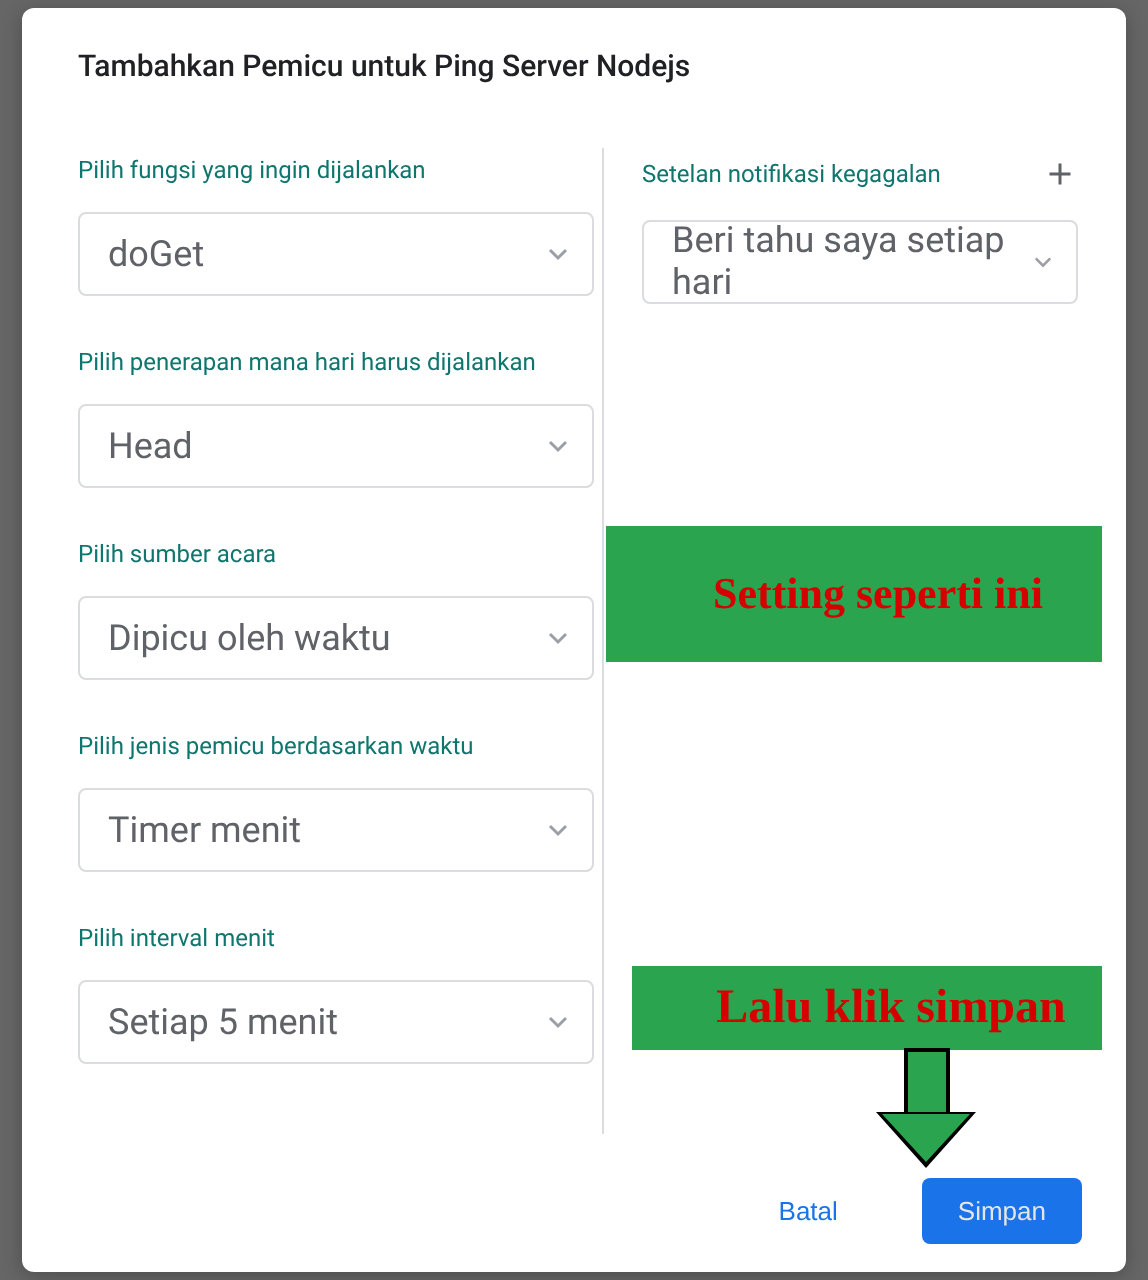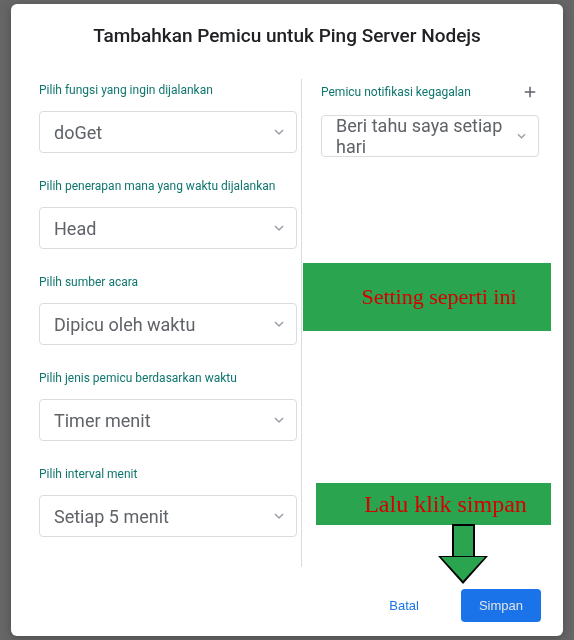--- a/index.html
+++ b/index.html
@@ -26,10 +26,9 @@
   }
   .title {
     padding: 20px 28px 4px 28px;
-    font-size: 19px;
+    font-size: 15px;
     color: #202124;
     font-weight: 500;
-    text-align: center;
   }
   .body {
     flex: 1;

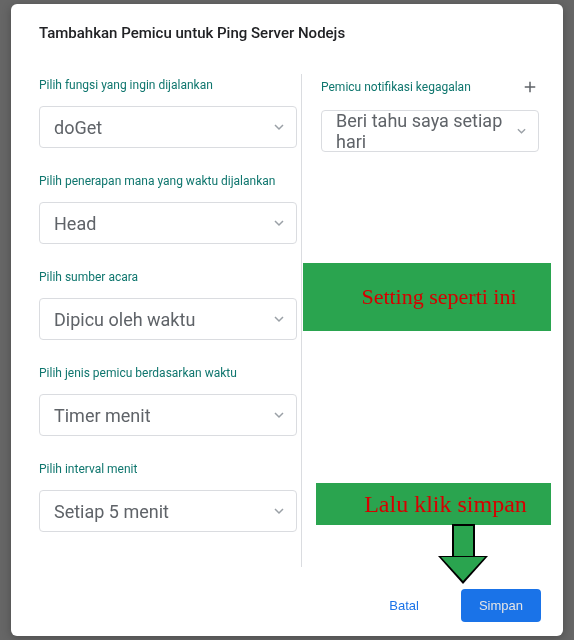--- a/index.html
+++ b/index.html
@@ -223,7 +223,7 @@
 
     <div class="col-right">
       <div class="notif-row">
-        <div class="field-label">Pemicu notifikasi kegagalan</div>
+        <div class="field-label">Setelan notifikasi kegagalan</div>
         <svg class="plus-ic" viewBox="0 0 24 24">
             <path d="M11 5h2v14h-2z M5 11h14v2H5z" fill="currentColor"></path>
           </svg>

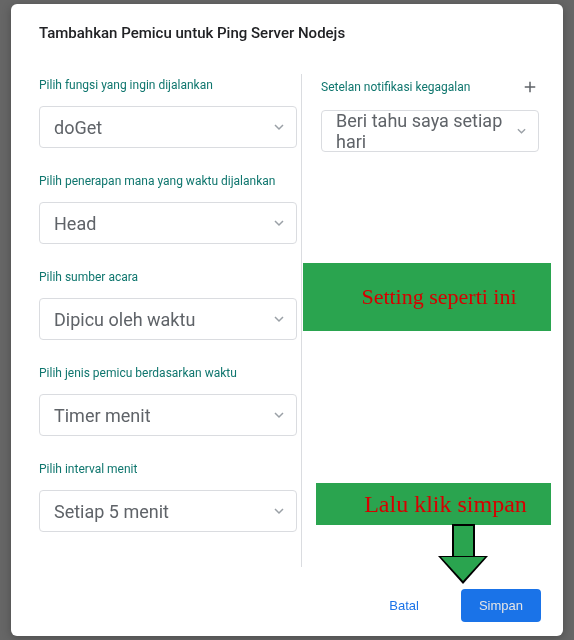--- a/index.html
+++ b/index.html
@@ -187,7 +187,7 @@
           </svg>
       </div>
 
-      <div class="field-label">Pilih penerapan mana yang waktu dijalankan</div>
+      <div class="field-label">Pilih penerapan mana hari harus dijalankan</div>
       <div class="select">
         <span>Head</span>
         <svg class="chev" viewBox="0 0 10 10">

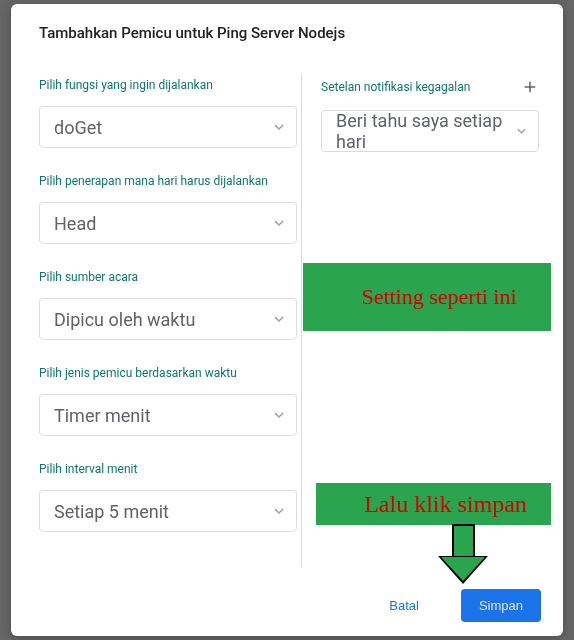--- a/index.html
+++ b/index.html
@@ -119,7 +119,7 @@
     background: #2aa44f;
     color: #d60000;
     font-family: "Times New Roman", serif;
-    font-weight: 400;
+    font-weight: 700;
     display: flex;
     align-items: center;
     justify-content: center;

